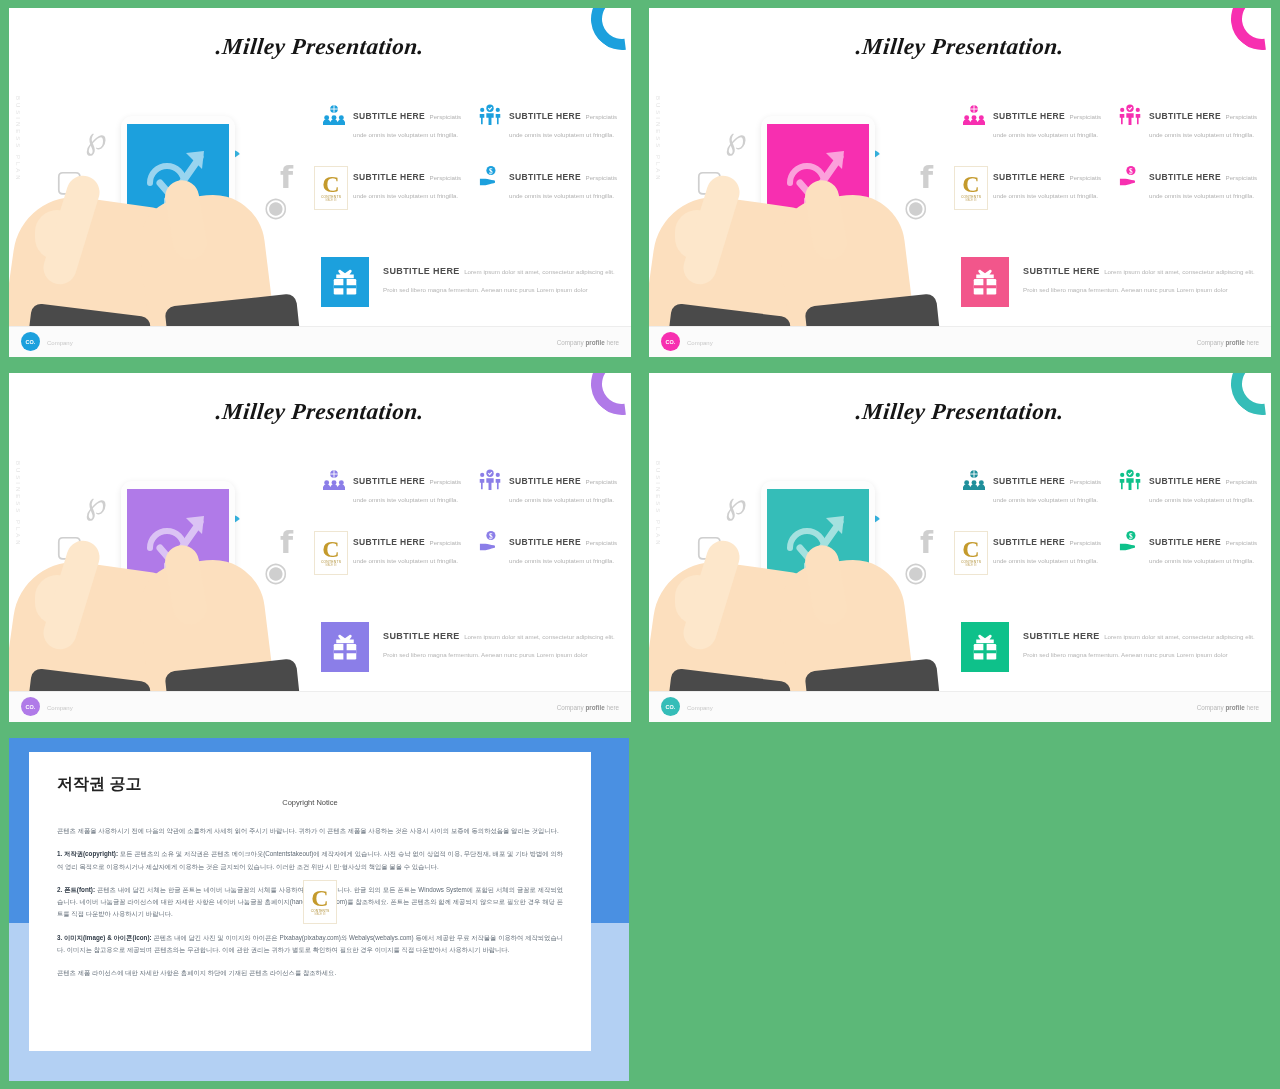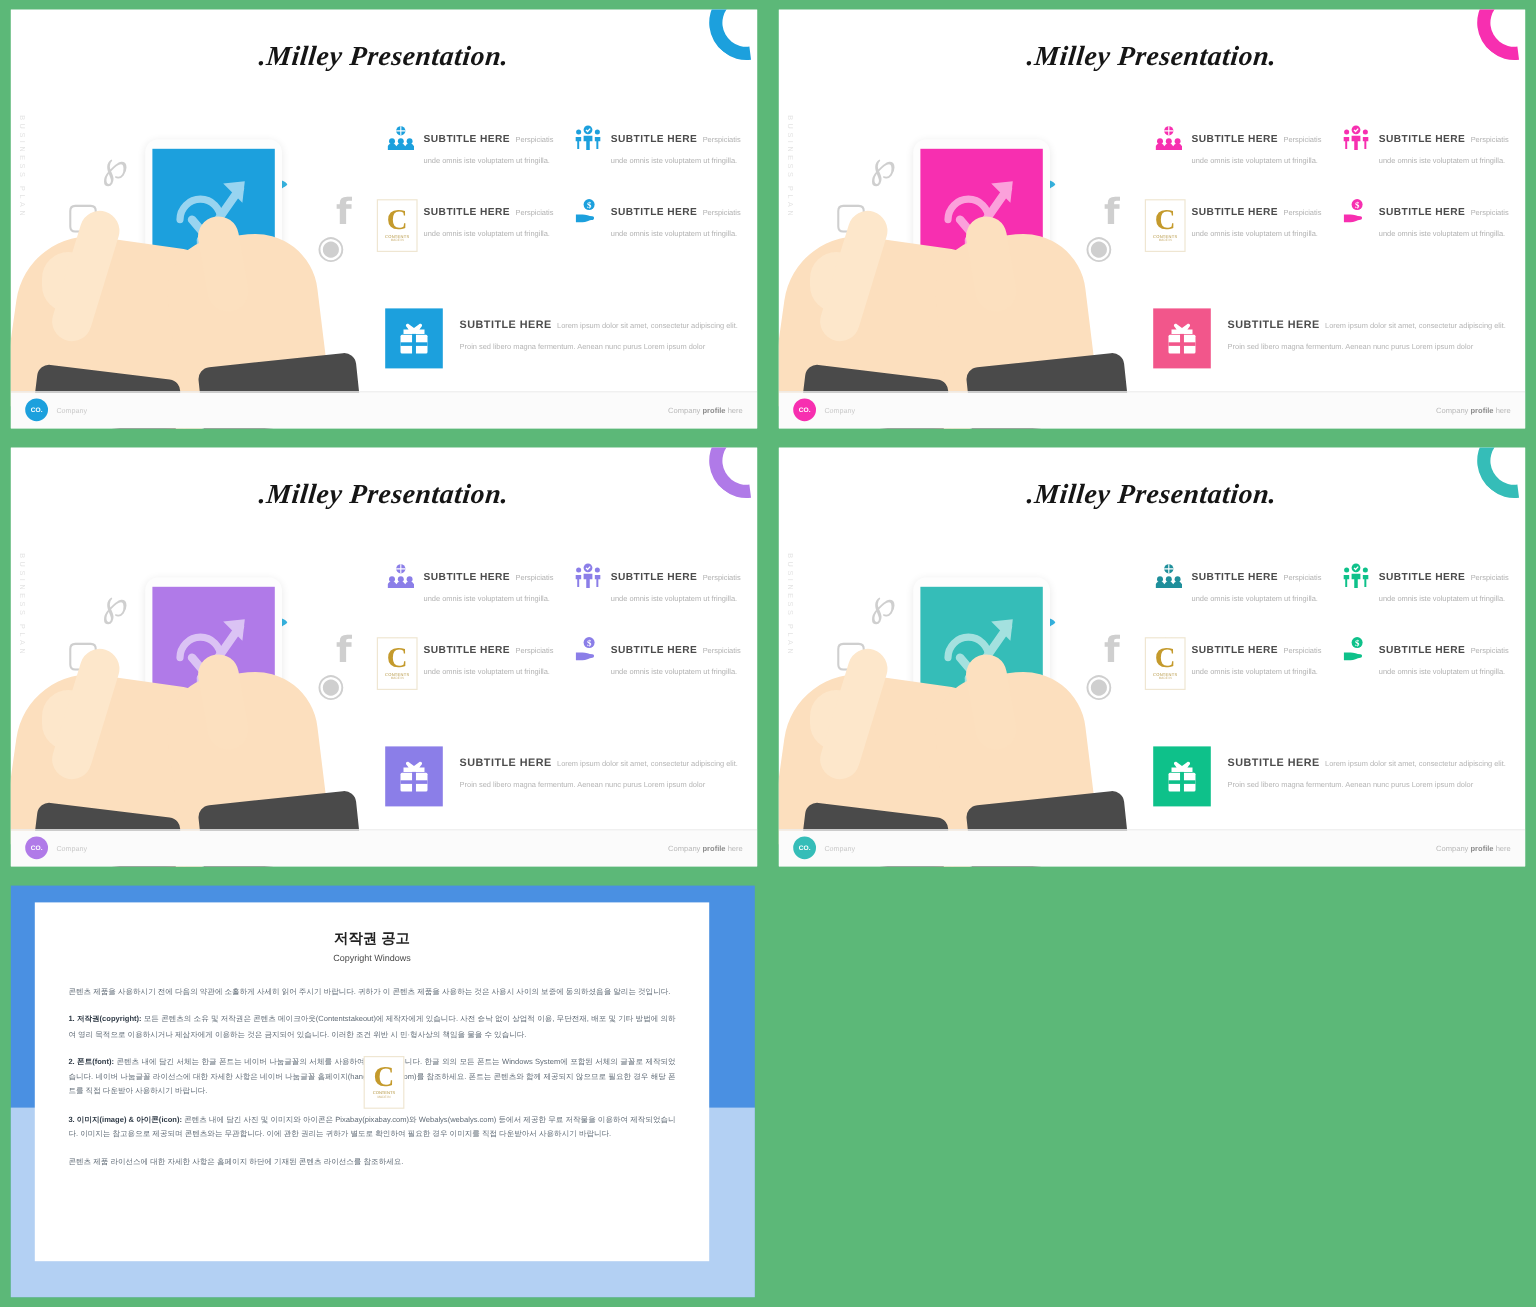--- a/index.html
+++ b/index.html
@@ -239,7 +239,7 @@
     padding: 22px 28px;
   }
   .copy-title {
-    text-align: center; font-size: 12px; font-weight: bold;
+    font-size: 16px; font-weight: bold;
     color: #222; margin-bottom: 3px;
   }
   .copy-subtitle {

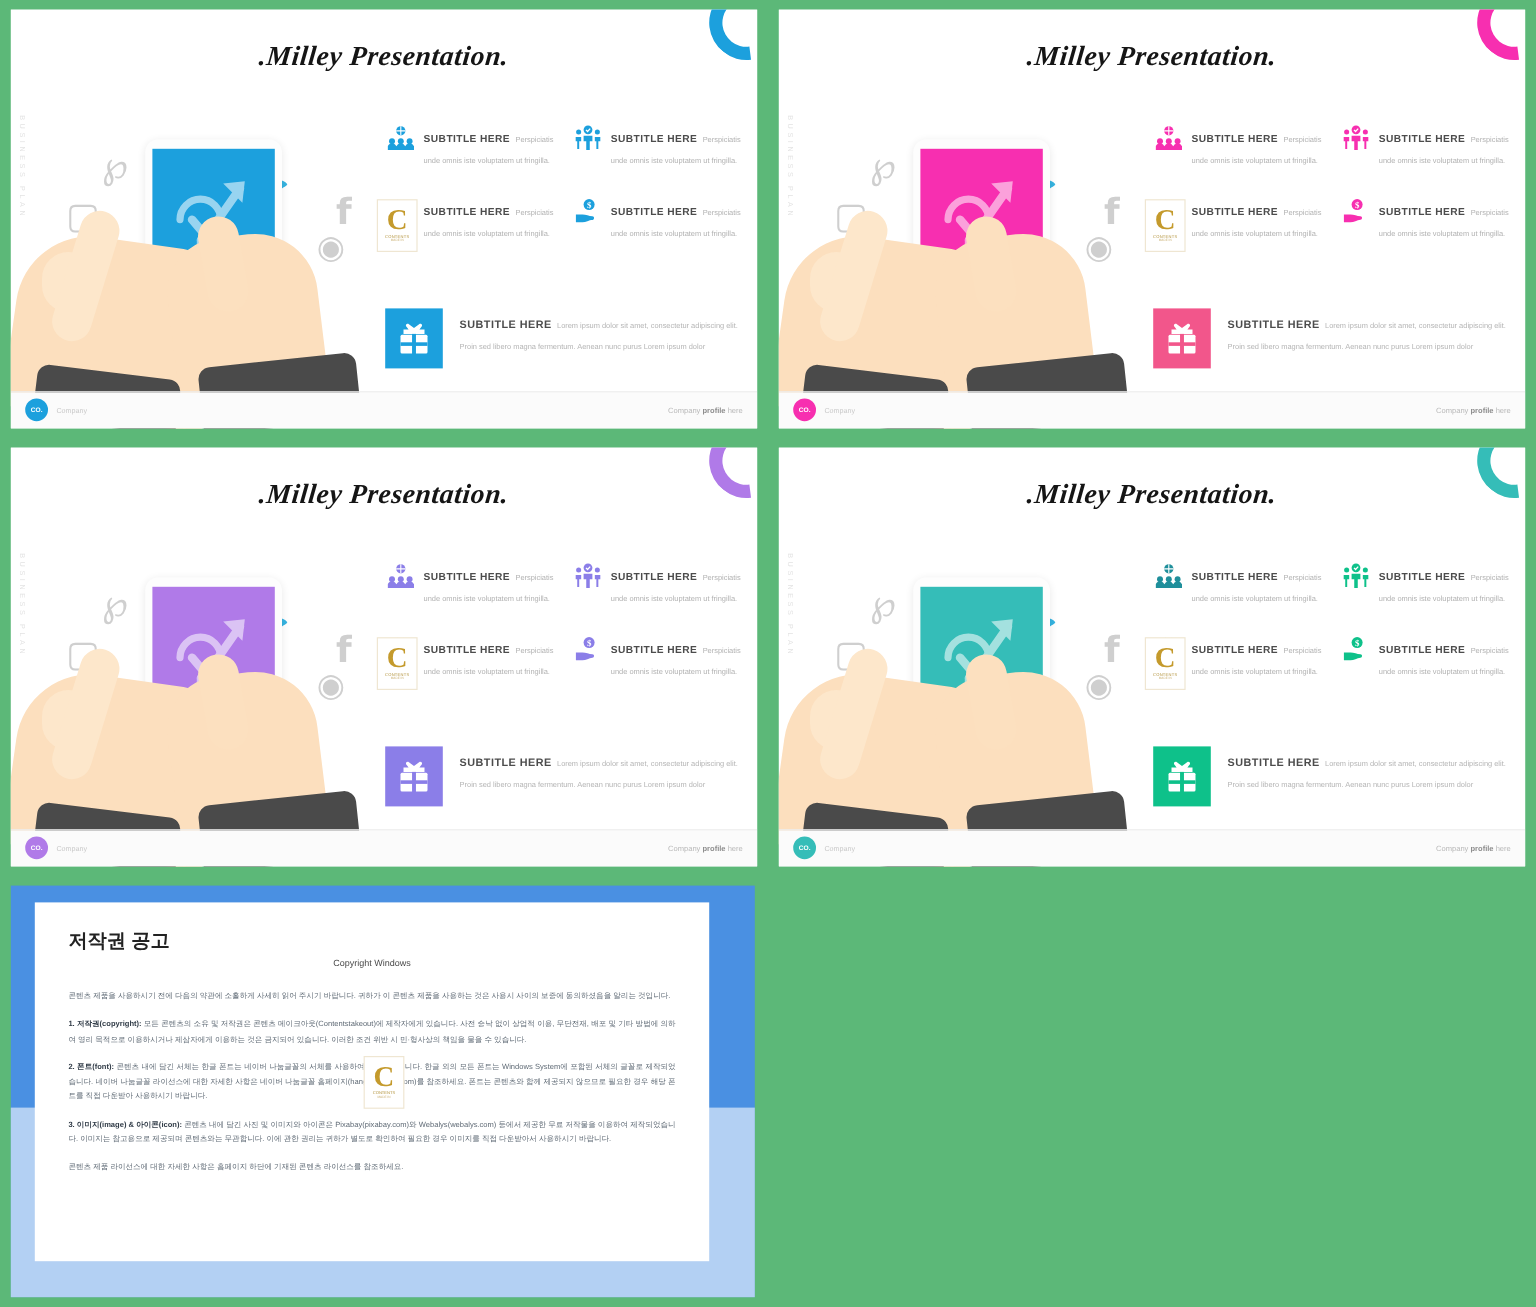--- a/index.html
+++ b/index.html
@@ -775,7 +775,7 @@
     <div class="copy-frame"></div>
     <div class="copy-paper">
       <div class="copy-title">저작권 공고</div>
-      <div class="copy-subtitle">Copyright Windows</div>
+      <div class="copy-subtitle">Copyright Notice</div>
       <p class="copy-p">콘텐츠 제품을 사용하시기 전에 다음의 약관에 소홀하게 사세히 읽어 주시기 바랍니다. 귀하가 이 콘텐츠 제품을 사용하는 것은 사용시 사이의 보증에 동의하셨음을 알리는 것입니다.</p>
       <p class="copy-p"><b>1. 저작권(copyright):</b><span> 모든 콘텐츠의 소유 및 저작권은 콘텐츠 메이크아웃(Contentstakeout)에 제작자에게 있습니다. 사전 승낙 없이 상업적 이용, 무단전재, 배포 및 기타 방법에 의하여 영리 목적으로 이용하시거나 제삼자에게 이용하는 것은 금지되어 있습니다. 이러한 조건 위반 시 민·형사상의 책임을 물을 수 있습니다.</span></p>
       <p class="copy-p"><b>2. 폰트(font):</b><span> 콘텐츠 내에 담긴 서체는 한글 폰트는 네이버 나눔글꼴의 서체를 사용하여 제작되었습니다. 한글 외의 모든 폰트는 Windows System에 포함된 서체의 글꼴로 제작되었습니다. 네이버 나눔글꼴 라이선스에 대한 자세한 사항은 네이버 나눔글꼴 홈페이지(hangeul.naver.com)를 참조하세요. 폰트는 콘텐츠와 함께 제공되지 않으므로 필요한 경우 해당 폰트를 직접 다운받아 사용하시기 바랍니다.</span></p>

